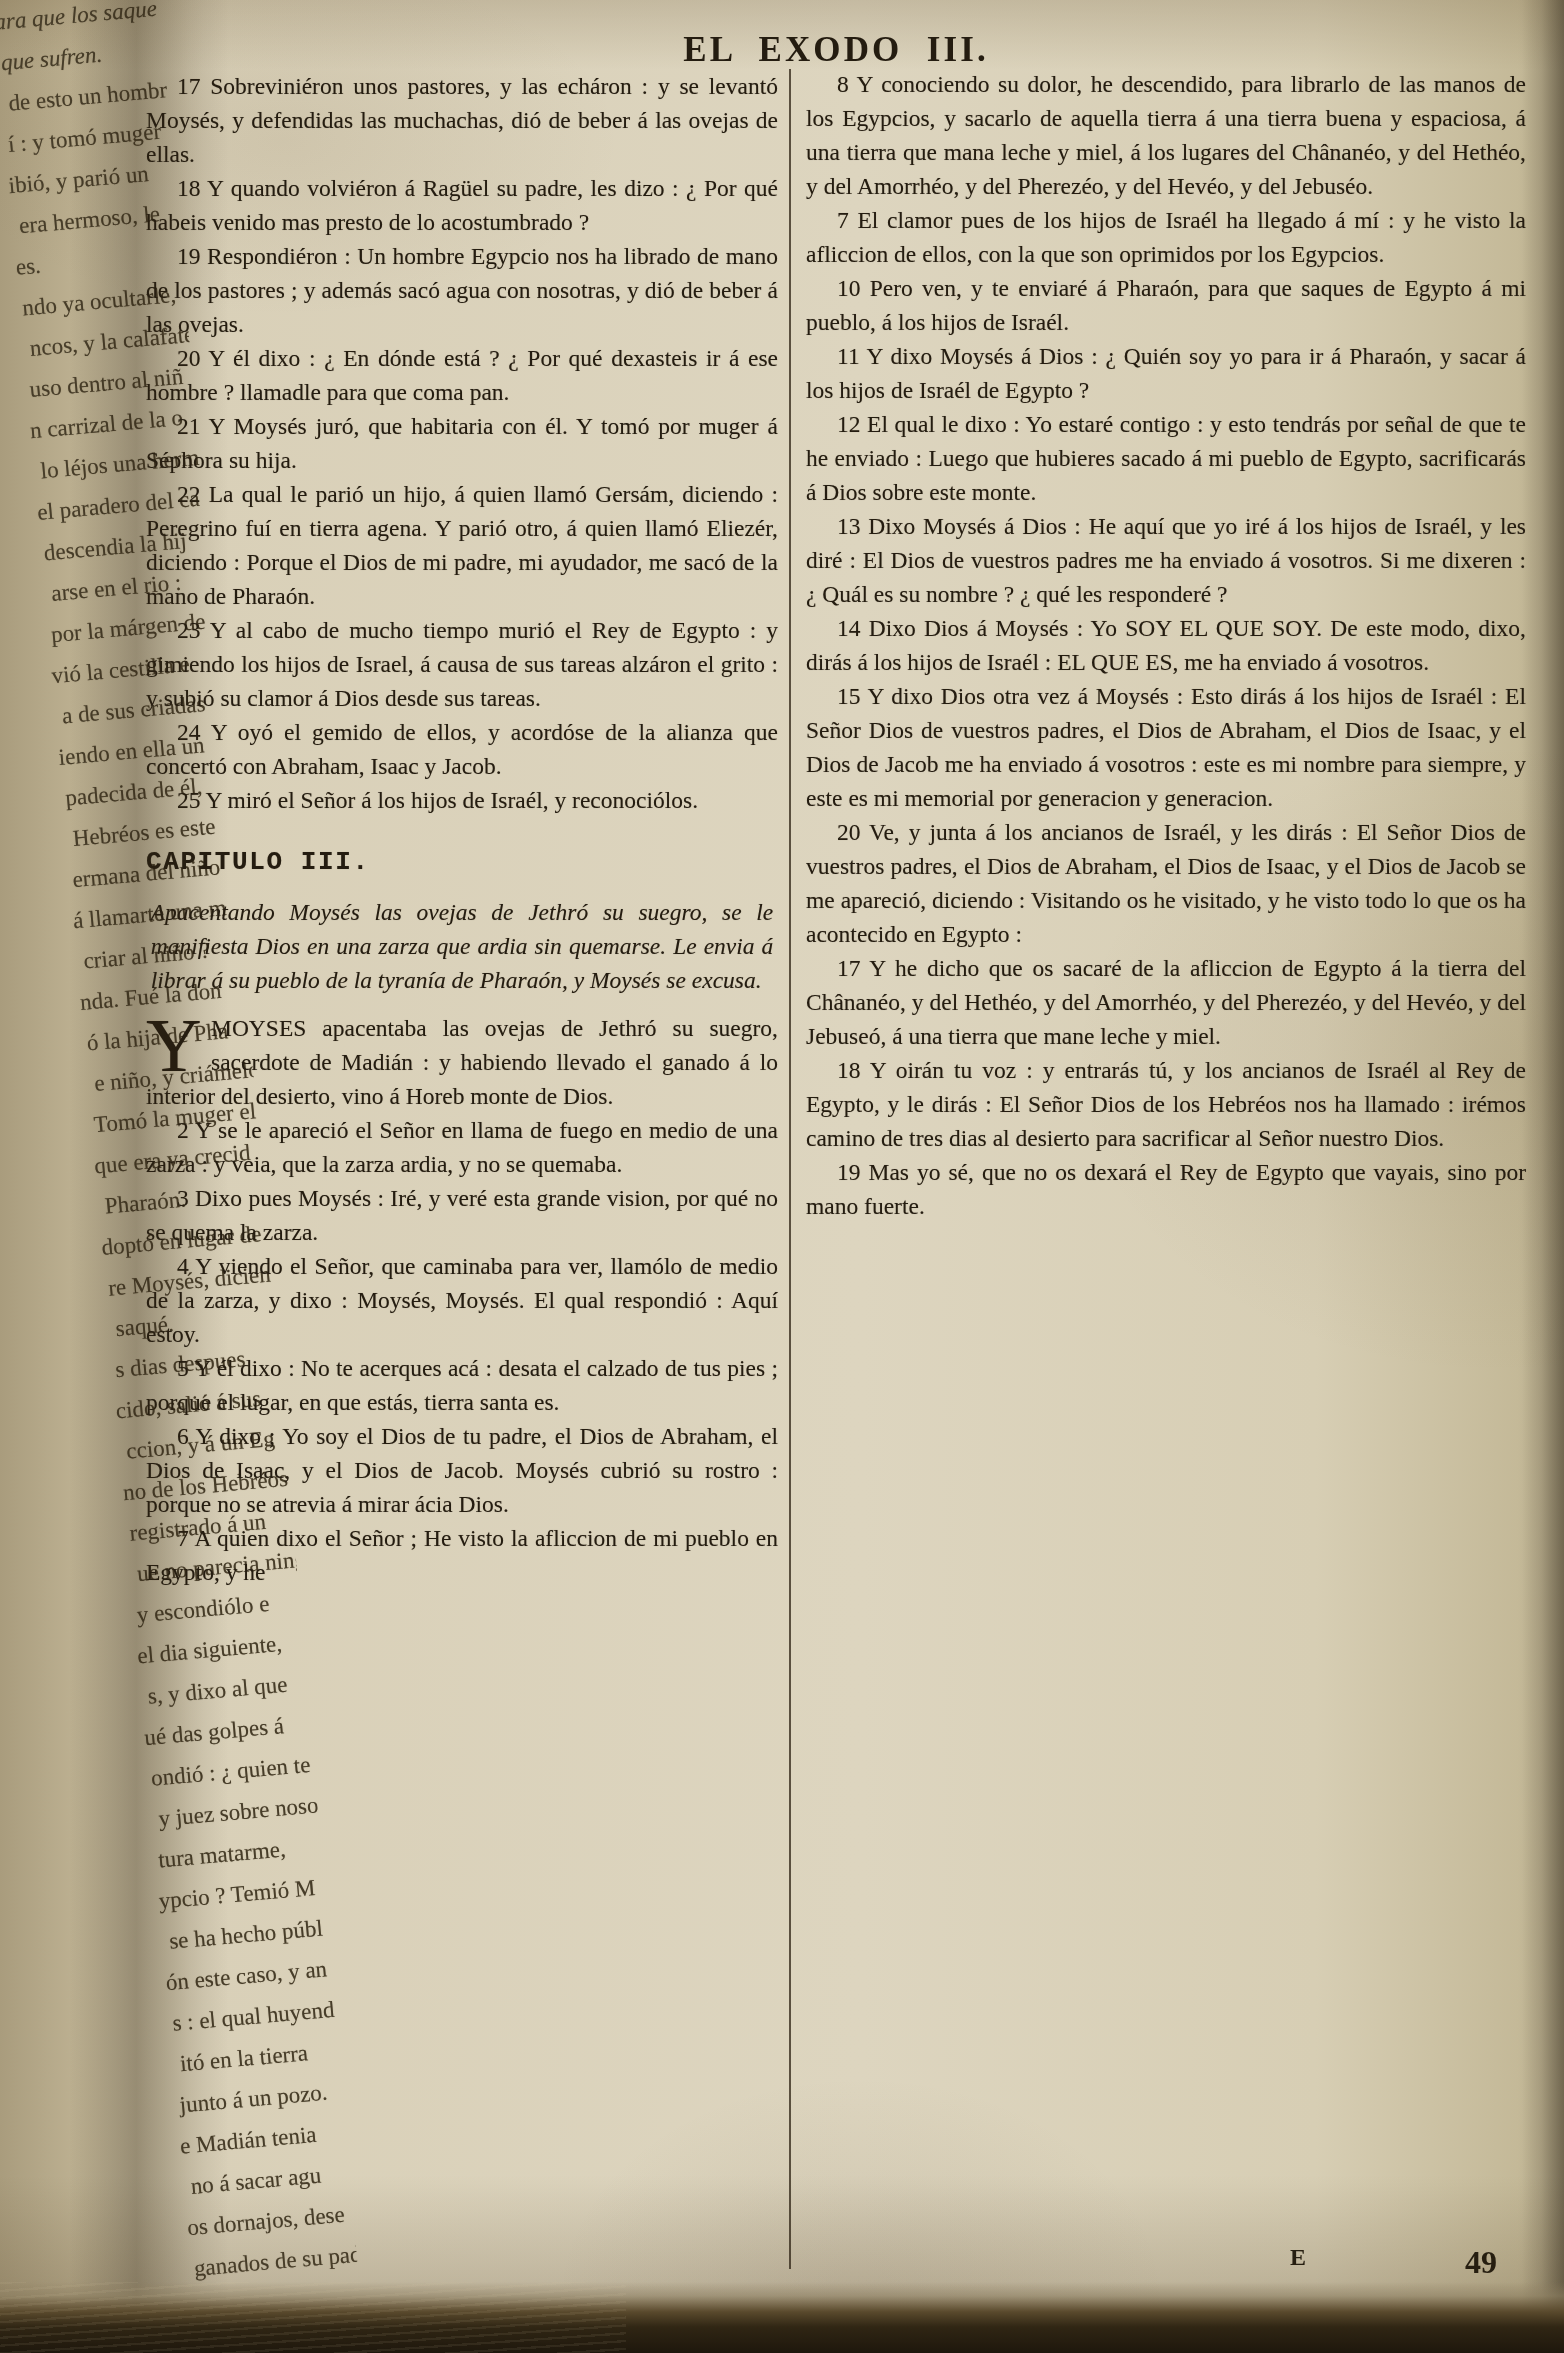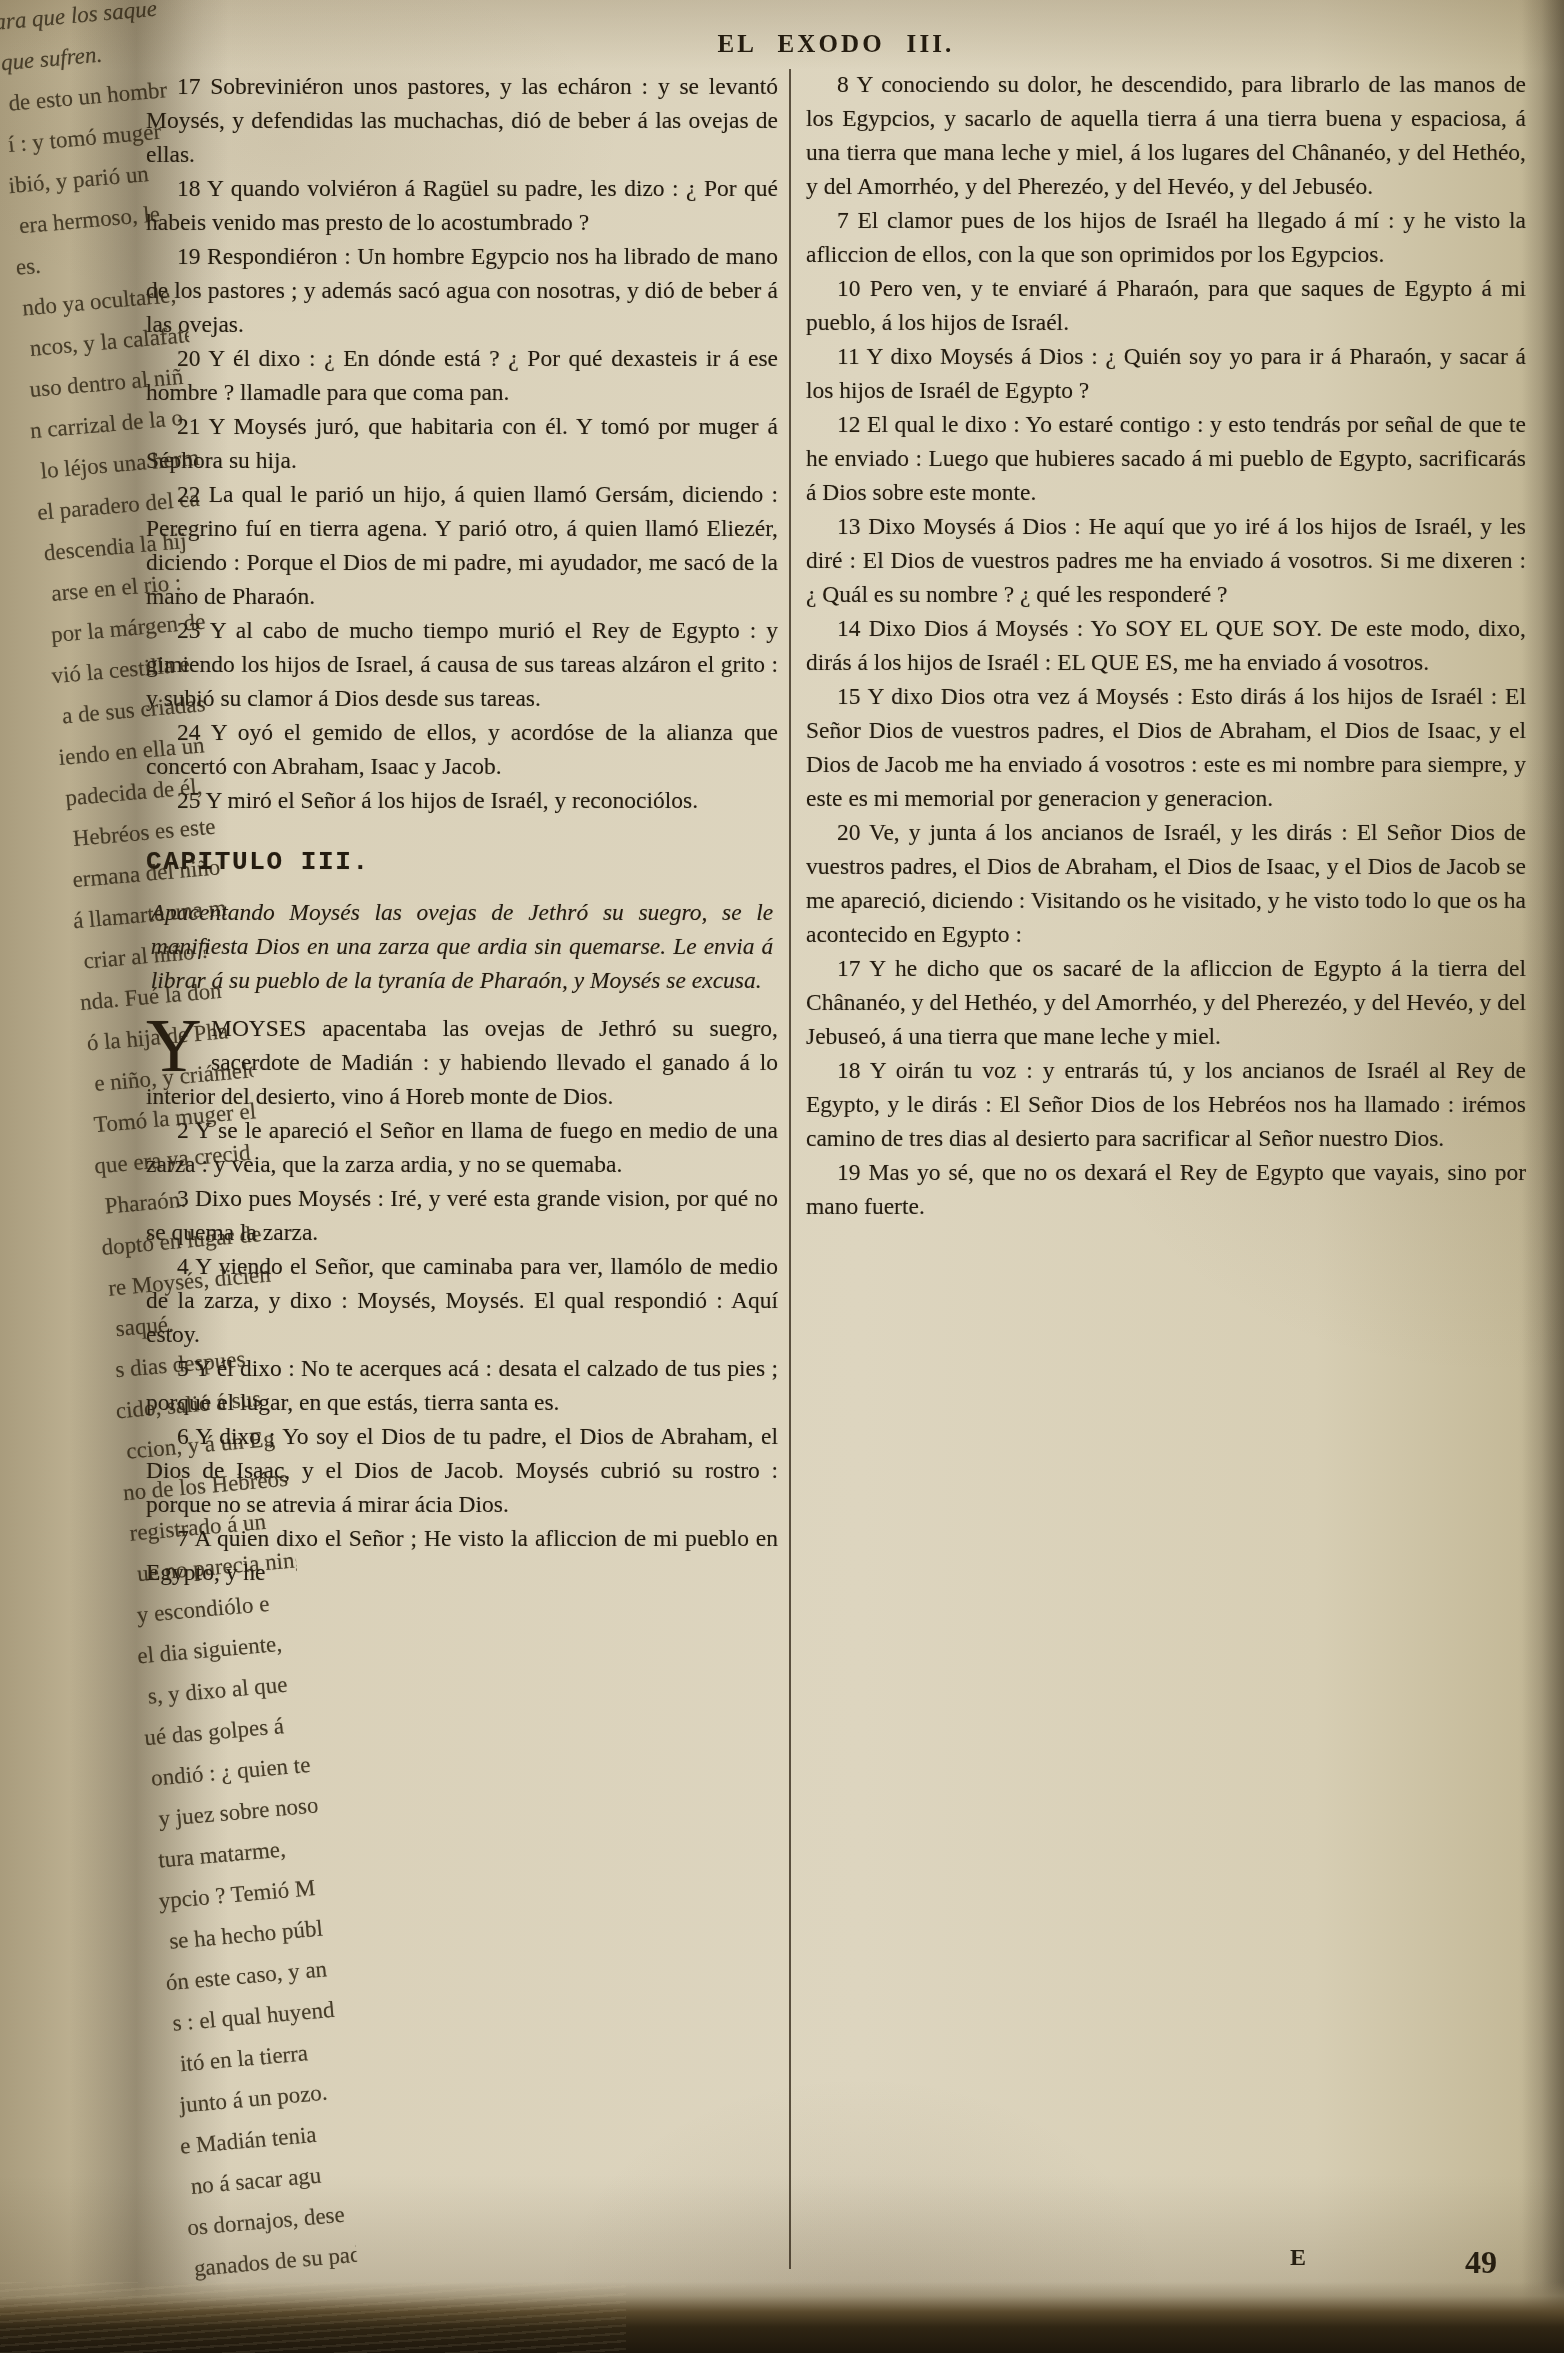--- a/index.html
+++ b/index.html
@@ -42,7 +42,7 @@
   
   .header{
     position:absolute;left:146px;top:30px;width:1380px;z-index:2;
-    text-align:center;font-size:25px;font-weight:700;letter-spacing:3.1px;word-spacing:12.5px;
+    text-align:center;font-size:35px;font-weight:700;letter-spacing:3.1px;word-spacing:12.5px;
     color:#241c10;
   }
   .divider{

